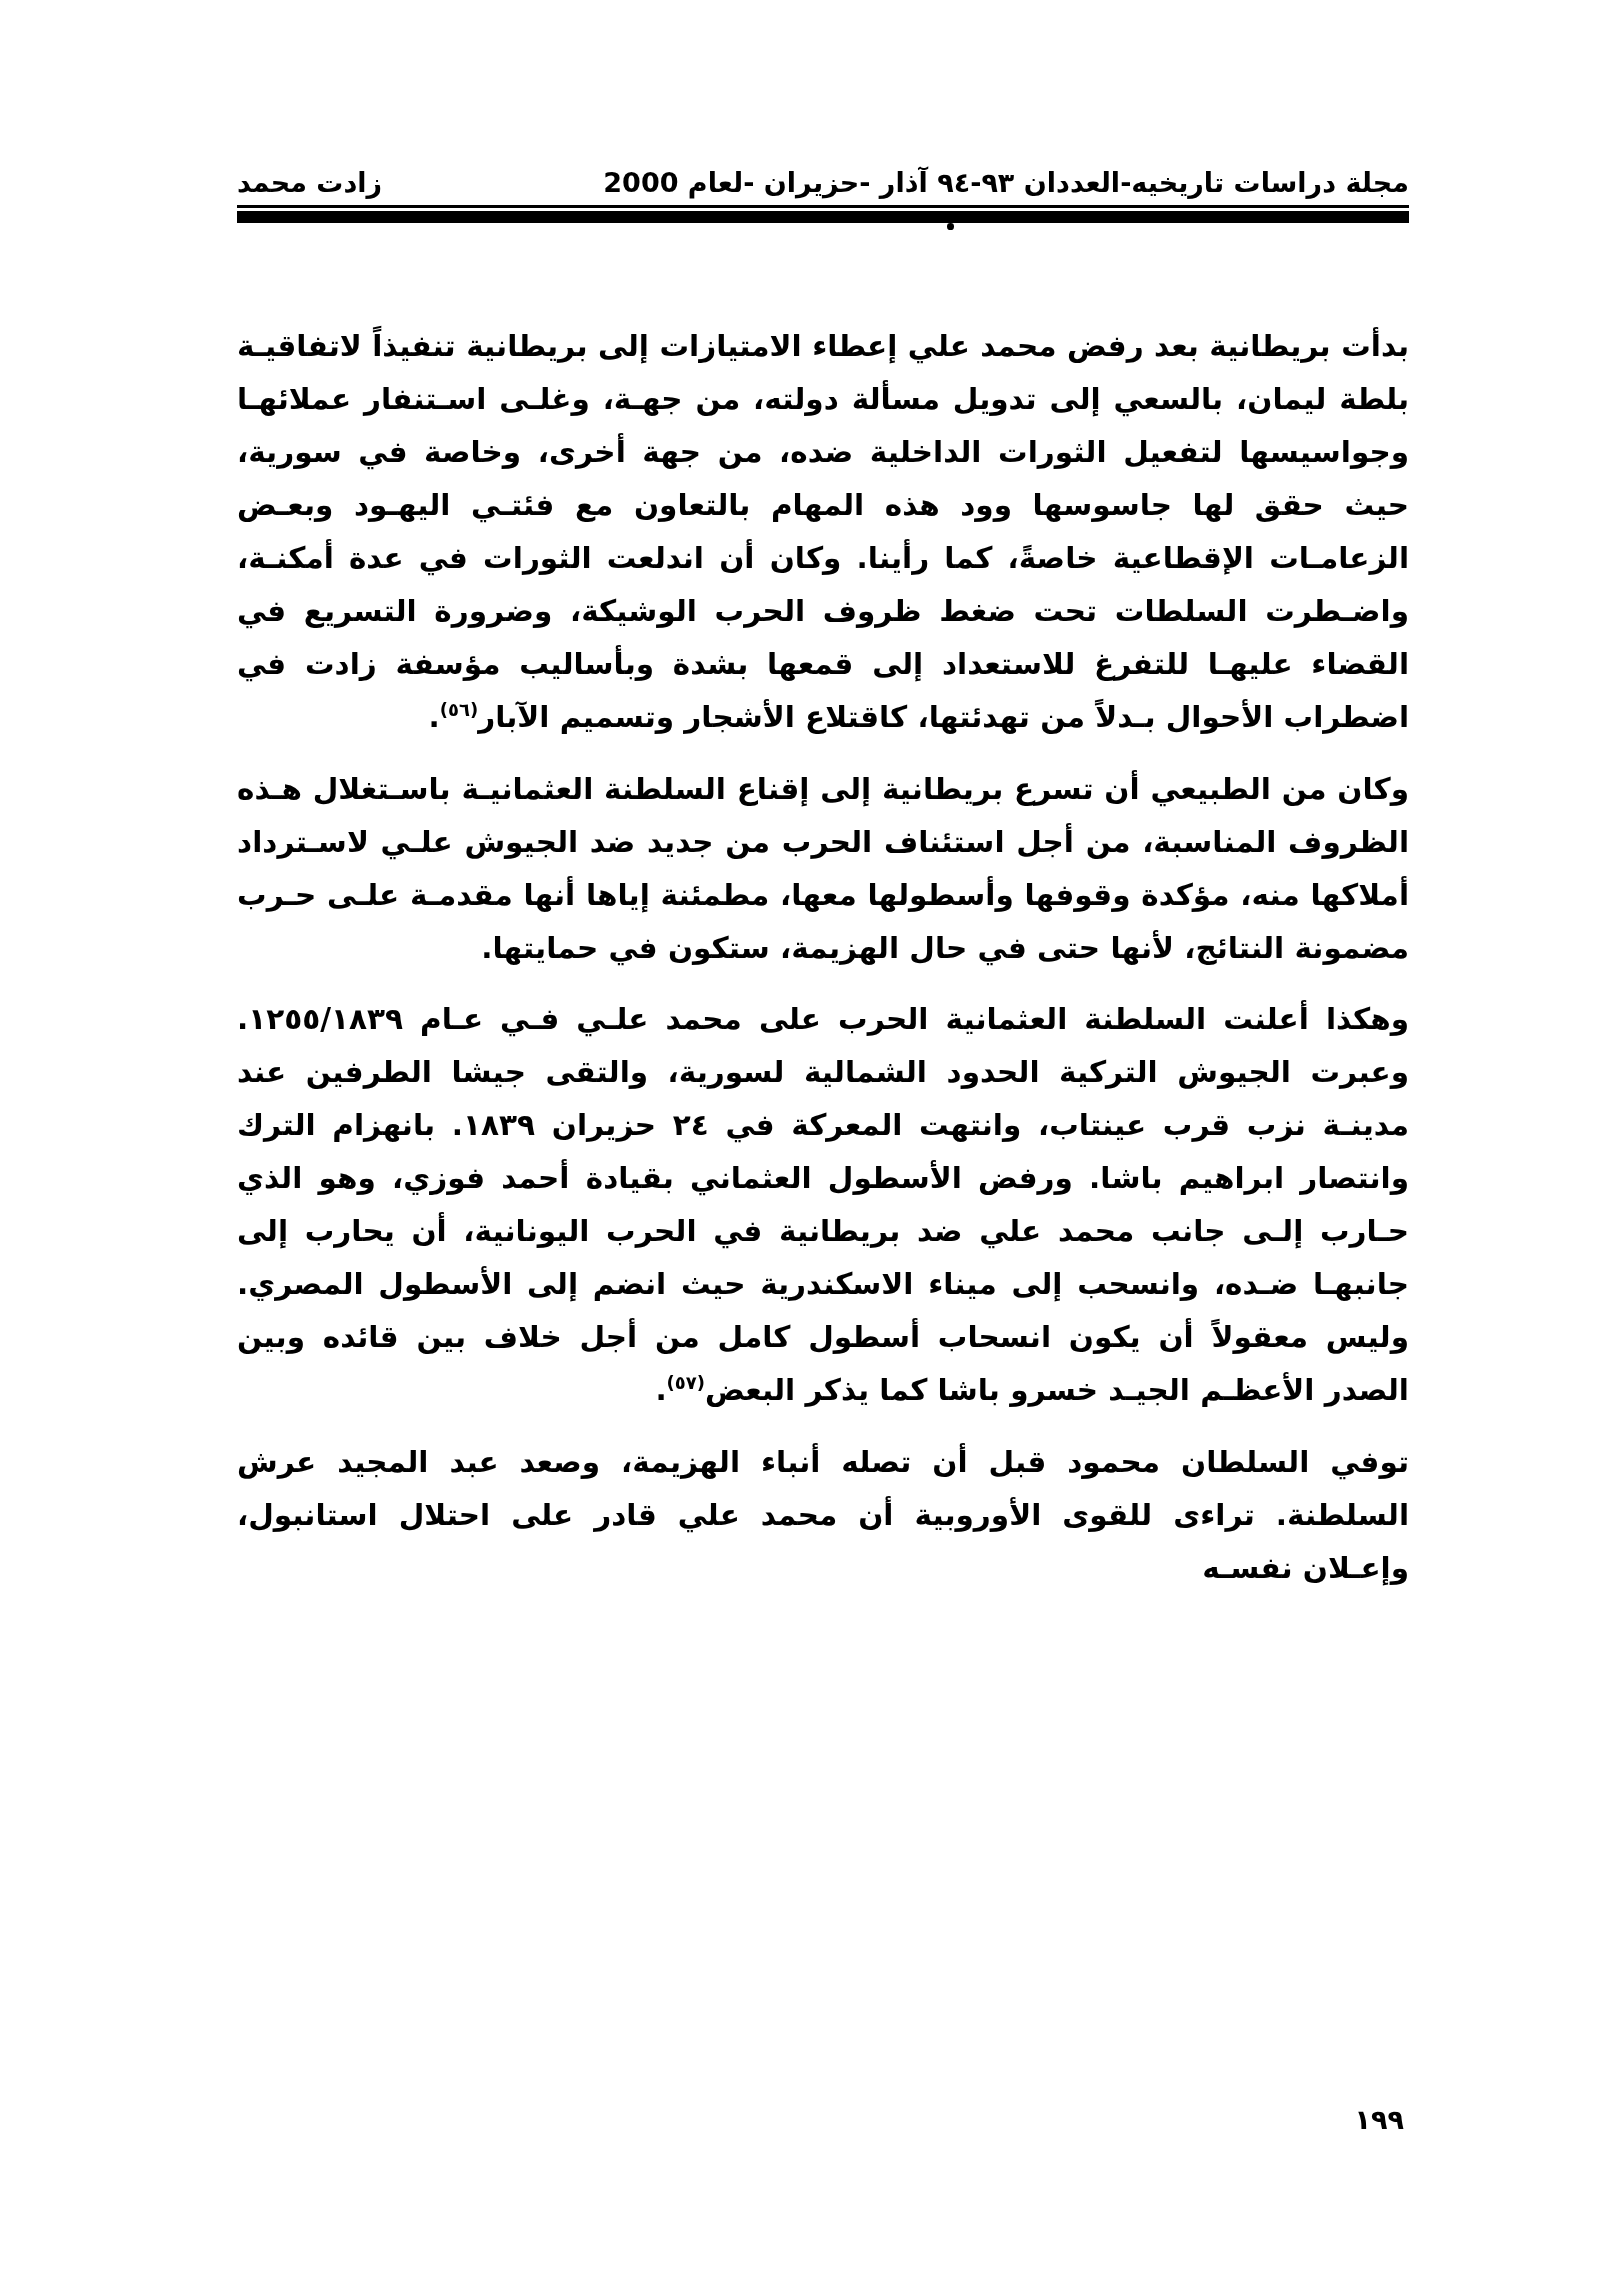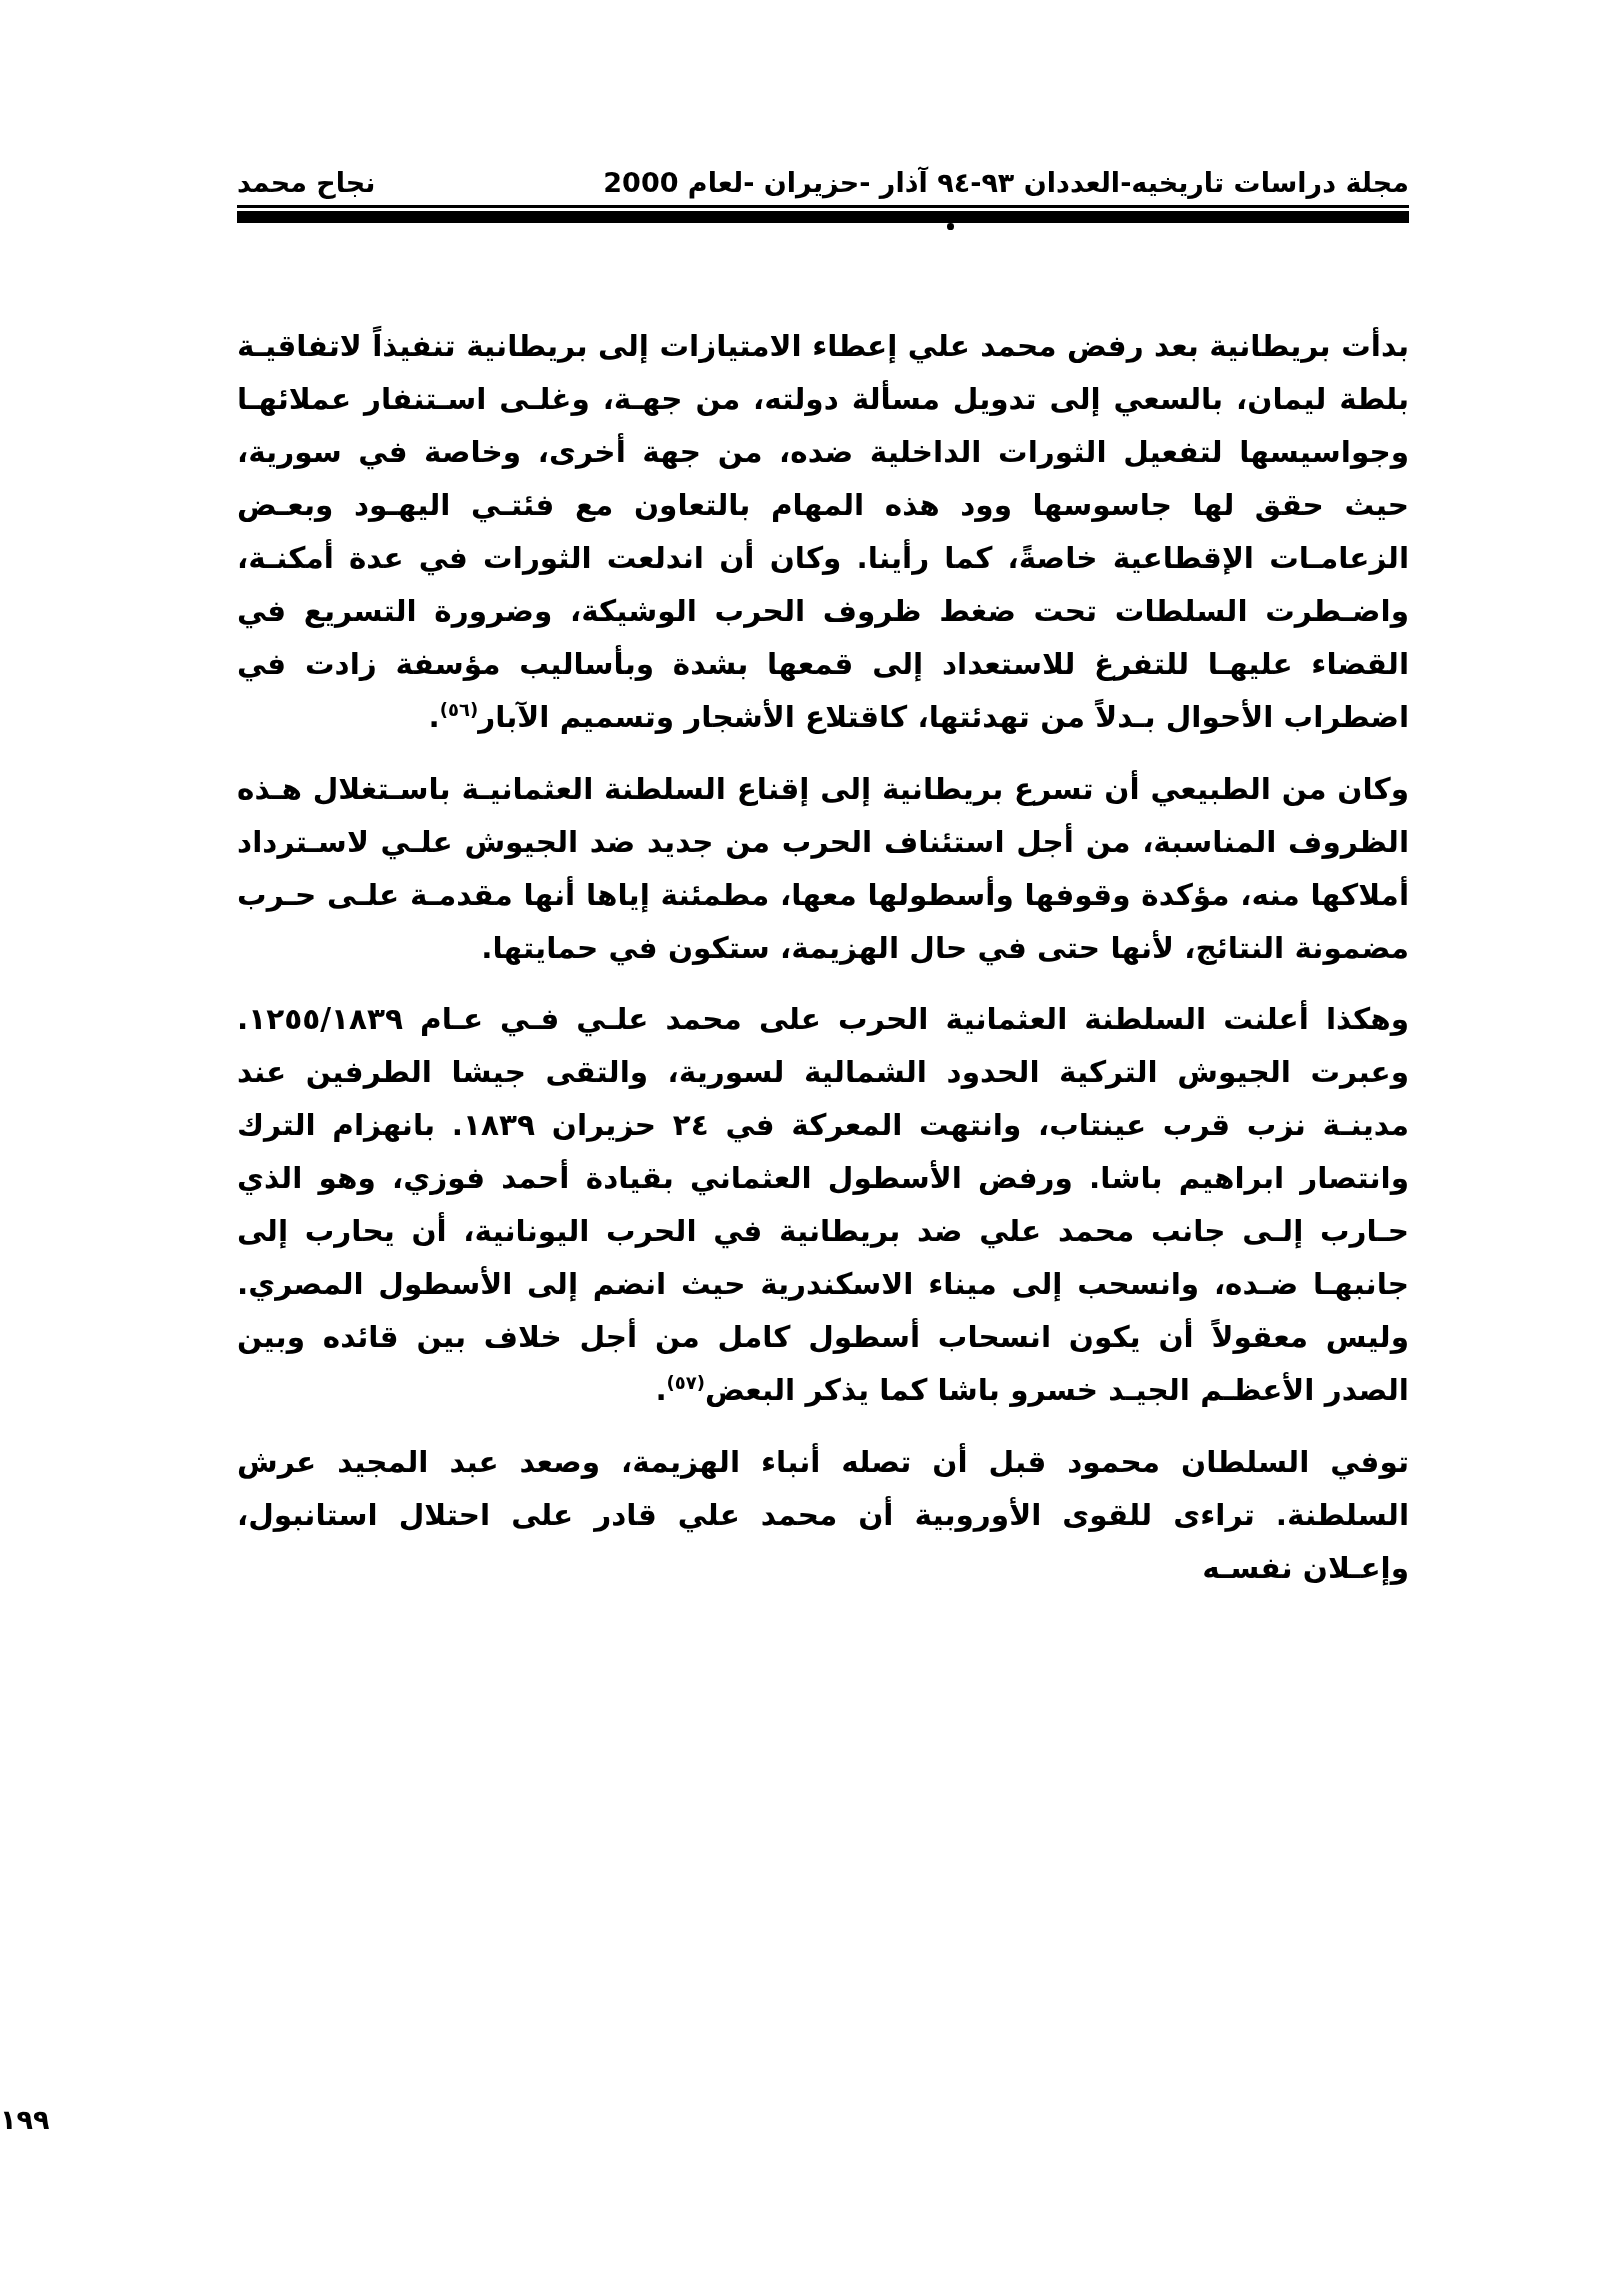--- a/index.html
+++ b/index.html
@@ -115,7 +115,7 @@
 
   <div class="running-header">
     <span>مجلة دراسات تاريخيه-العددان ٩٣-٩٤ آذار -حزيران -لعام 2000</span>
-    <span>نجاح محمد</span>
+    <span>زادت محمد</span>
   </div>
 
   <div class="header-rule">

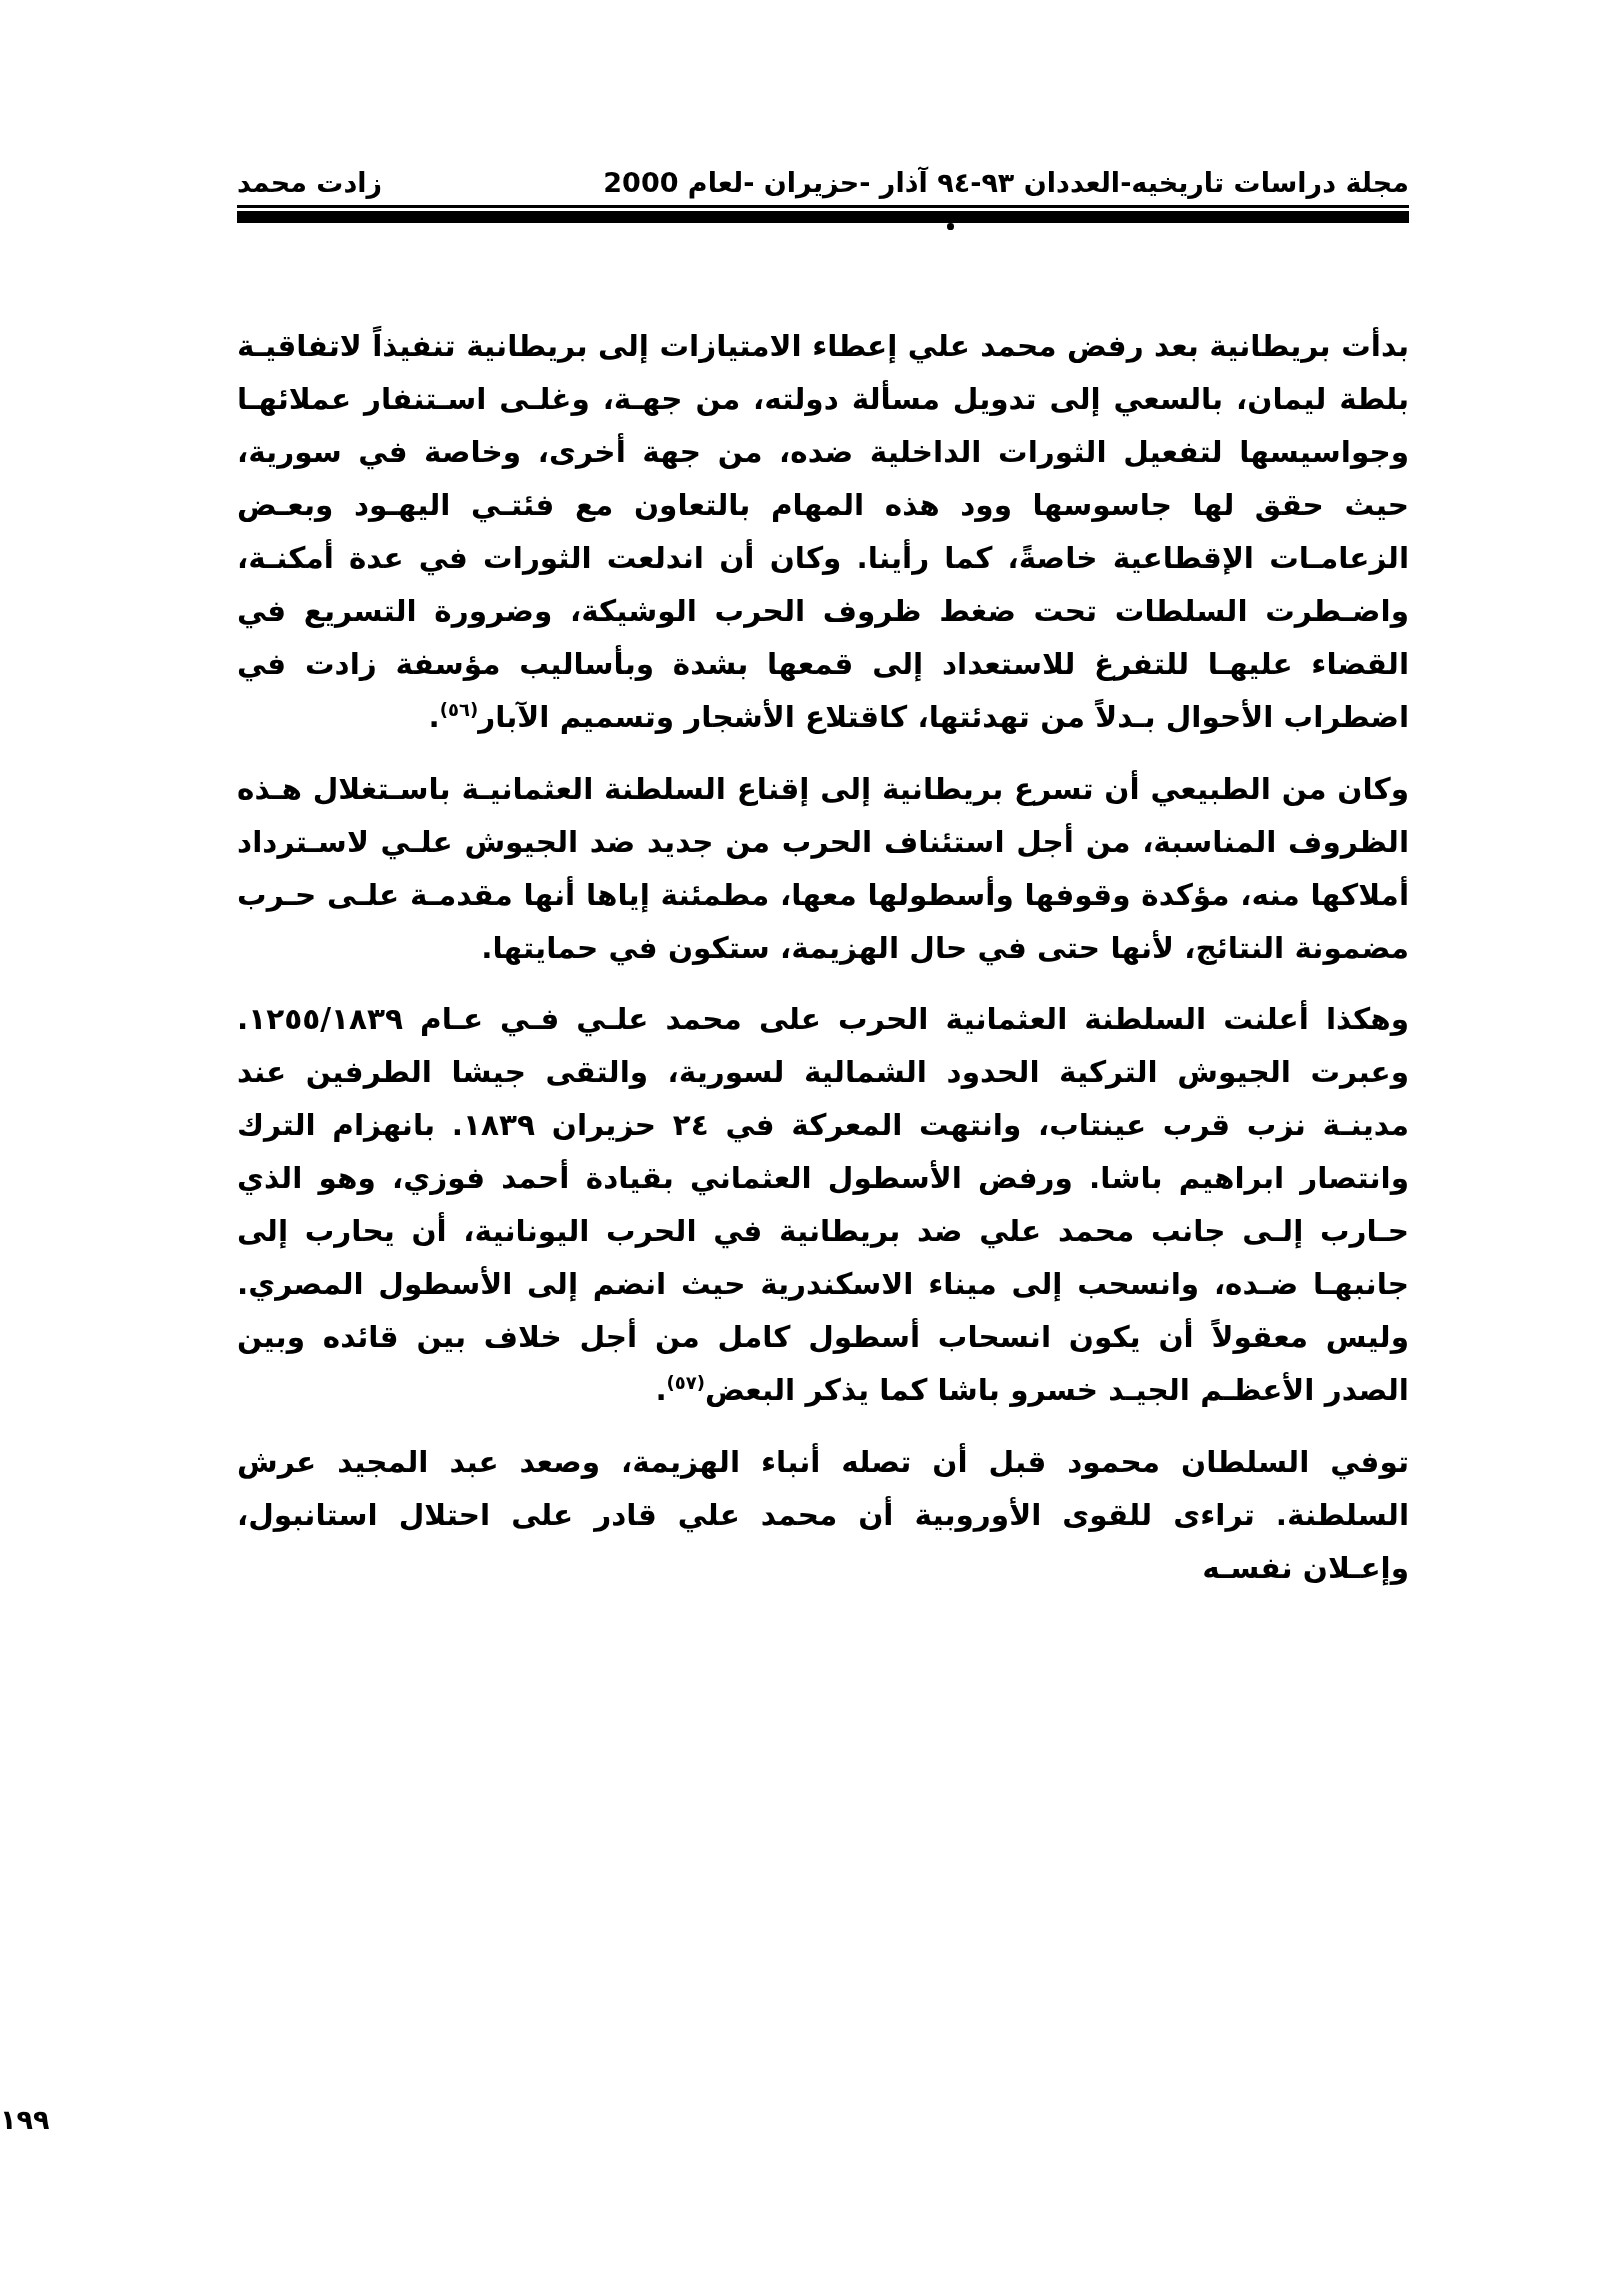--- a/index.html
+++ b/index.html
@@ -101,7 +101,7 @@
       left: 0;
       width: 1404px;
       top: 2104px;
-      text-align: left;
+      text-align: right;
       font-weight: bold;
       font-size: 27px;
       direction: rtl;

